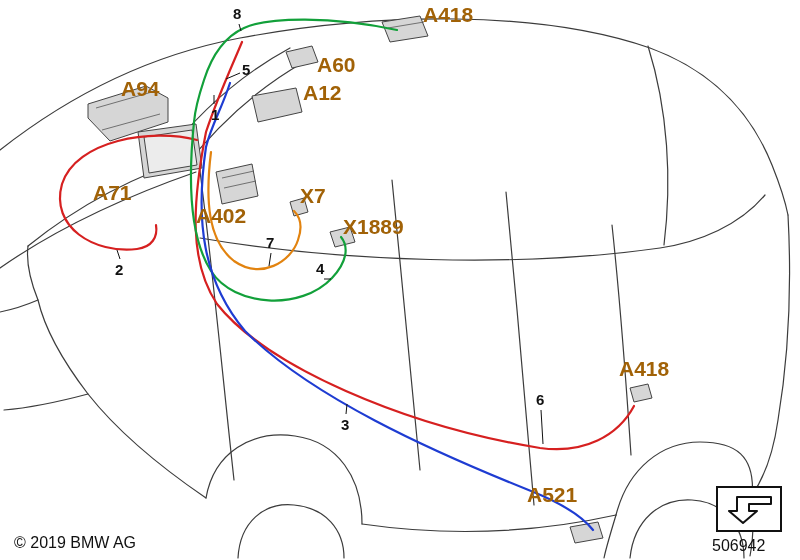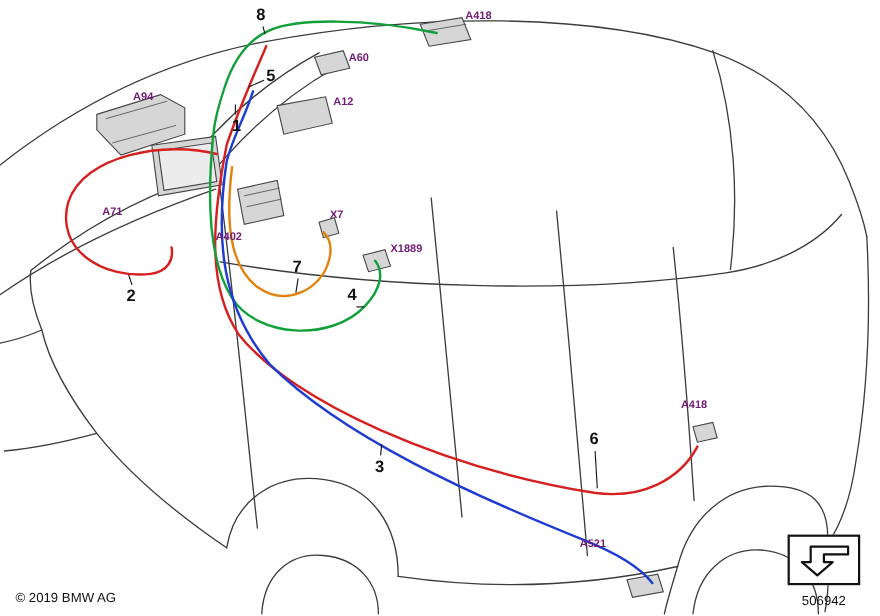--- a/index.html
+++ b/index.html
@@ -6,7 +6,7 @@
   .stage{position:relative;width:800px;height:560px;background:#ffffff;
          font-family:"Liberation Sans",sans-serif;overflow:hidden;}
   .stage > svg{position:absolute;left:0;top:0;}
-  .lbl{position:absolute;font-size:10px;font-weight:700;color:#701a75;
+  .lbl{position:absolute;font-size:21px;font-weight:700;color:#a16207;
        white-space:nowrap;line-height:17px;}
   .callout{position:absolute;font-size:15px;font-weight:700;color:#111;line-height:17px;}
   .meta{position:absolute;font-size:12px;font-weight:400;color:#111;line-height:14px;}

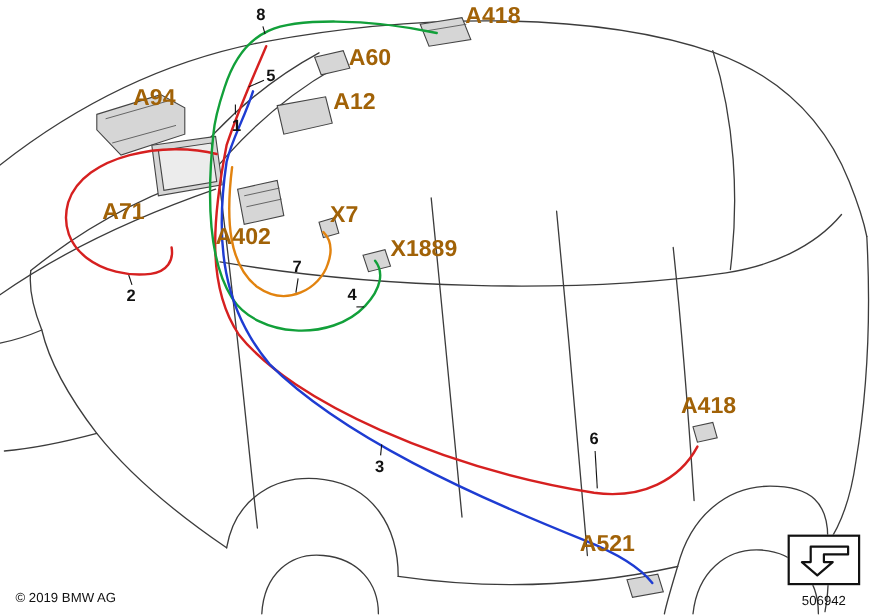--- a/index.html
+++ b/index.html
@@ -85,7 +85,7 @@
   </svg>
 
   <div class="lbl" style="left:121px;top:80px">A94</div>
-  <div class="lbl" style="left:317px;top:44px">A60</div>
+  <div class="lbl" style="left:317px;top:56px">A60</div>
   <div class="lbl" style="left:423px;top:6px">A418</div>
   <div class="lbl" style="left:303px;top:84px">A12</div>
   <div class="lbl" style="left:93px;top:184px">A71</div>

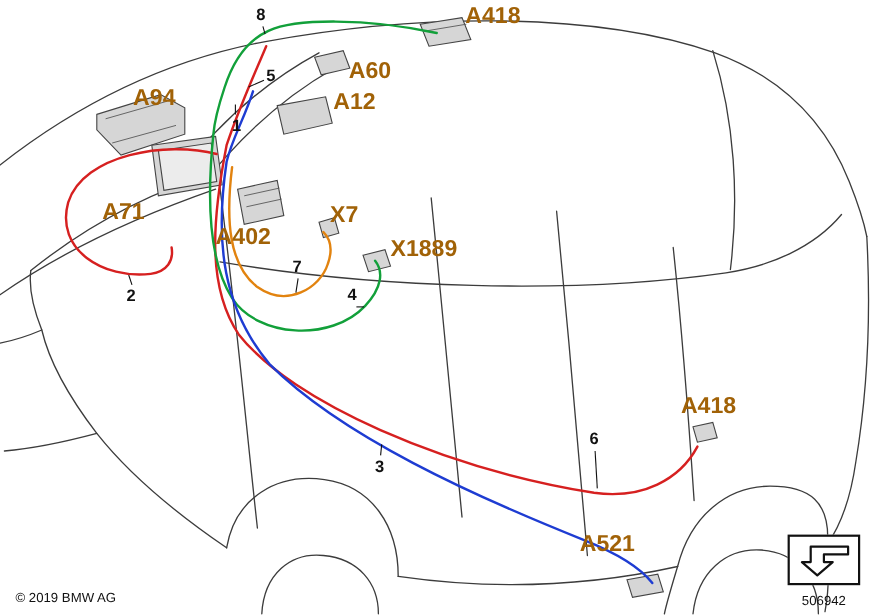--- a/index.html
+++ b/index.html
@@ -91,7 +91,7 @@
   <div class="lbl" style="left:93px;top:184px">A71</div>
   <div class="lbl" style="left:196px;top:207px">A402</div>
   <div class="lbl" style="left:300px;top:187px">X7</div>
-  <div class="lbl" style="left:355px;top:218px">X1889</div>
+  <div class="lbl" style="left:343px;top:218px">X1889</div>
   <div class="lbl" style="left:619px;top:360px">A418</div>
   <div class="lbl" style="left:527px;top:486px">A521</div>
 

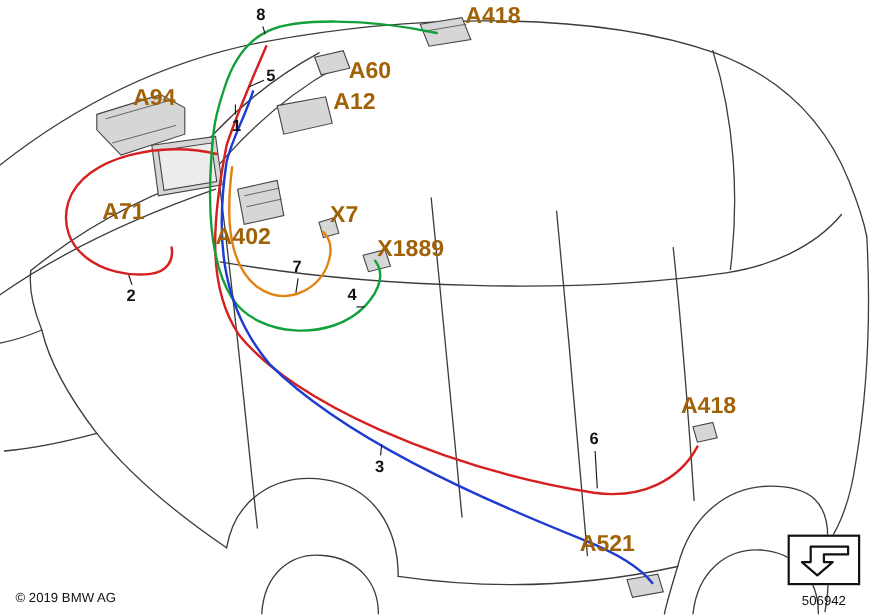--- a/index.html
+++ b/index.html
@@ -9,7 +9,7 @@
   .lbl{position:absolute;font-size:21px;font-weight:700;color:#a16207;
        white-space:nowrap;line-height:17px;}
   .callout{position:absolute;font-size:15px;font-weight:700;color:#111;line-height:17px;}
-  .meta{position:absolute;font-size:12px;font-weight:400;color:#111;line-height:14px;}
+  .meta{position:absolute;font-size:16px;font-weight:400;color:#111;line-height:14px;}
   .logo-box{position:absolute;left:716px;top:486px;width:66px;height:46px;
             border:2px solid #111;box-sizing:border-box;display:flex;
             align-items:center;justify-content:center;background:#fff;}

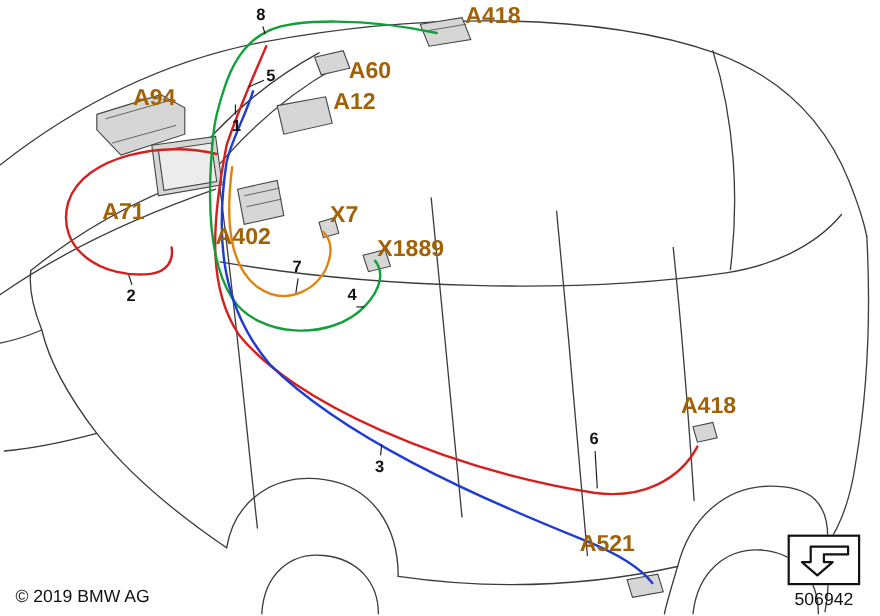--- a/index.html
+++ b/index.html
@@ -13,7 +13,7 @@
   .logo-box{position:absolute;left:716px;top:486px;width:66px;height:46px;
             border:2px solid #111;box-sizing:border-box;display:flex;
             align-items:center;justify-content:center;background:#fff;}
-  .part-no{left:712px;top:539px;width:74px;text-align:center;}
+  .part-no{left:712px;top:539px;width:74px;text-align:left;}
 </style>
 </head>
 <body>

